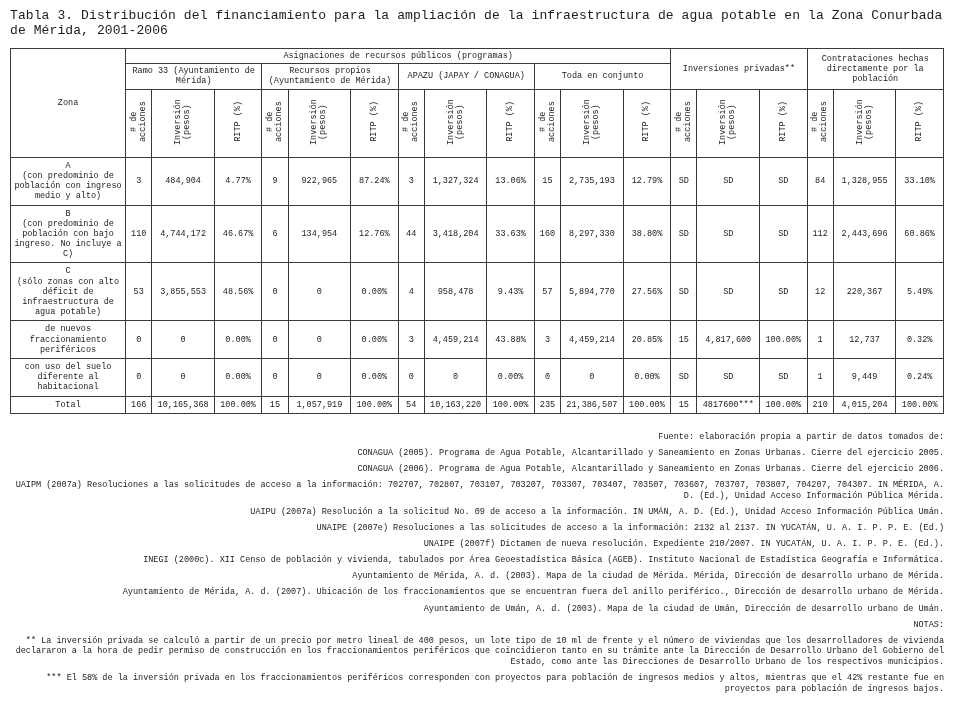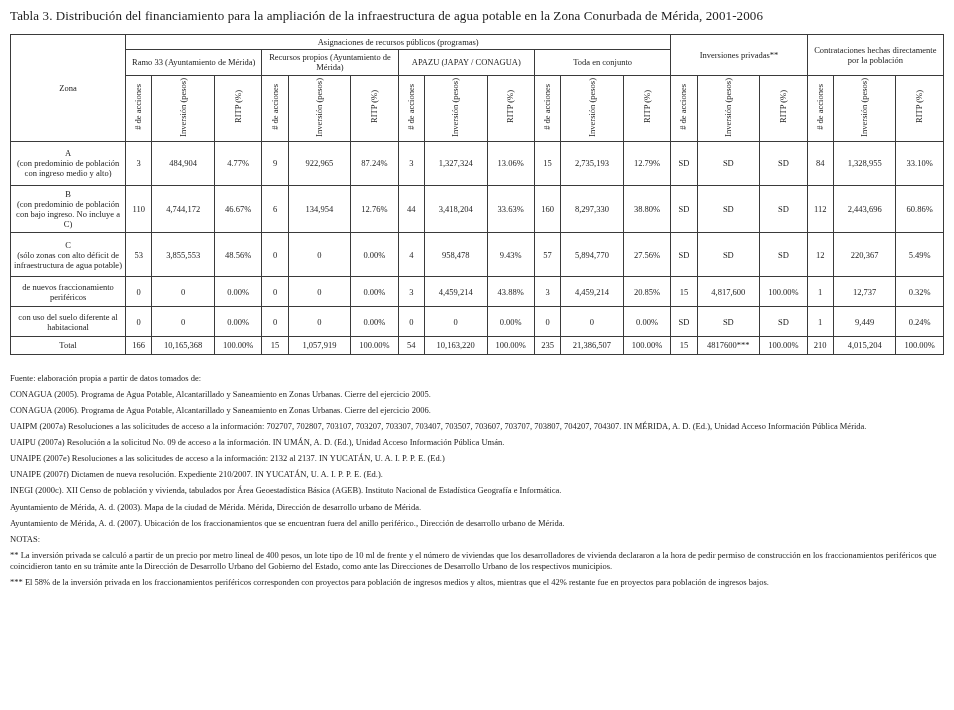--- a/index.html
+++ b/index.html
@@ -9,7 +9,7 @@
     font-family:"Liberation Serif", serif;
     color:#1c1c1c;
   }
-  .page { padding:8px 10px 6px 10px; }
+  .page { padding:8px 10px 6px 10px;font-family:Liberation Mono, monospace; }
   .title {
     font-size:13px;
     letter-spacing:0.1px;

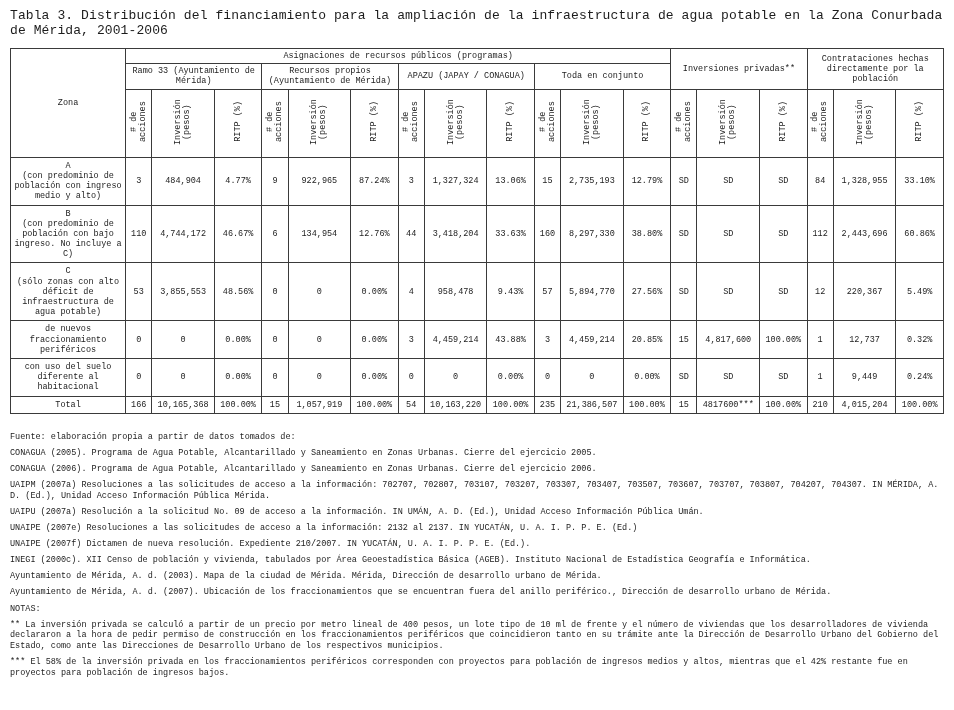--- a/index.html
+++ b/index.html
@@ -51,7 +51,7 @@
     font-size:8.5px;
     line-height:1.25;
     margin-bottom:5.5px;
-    text-align:left;
+    text-align:right;
   }
 </style>
 </head>

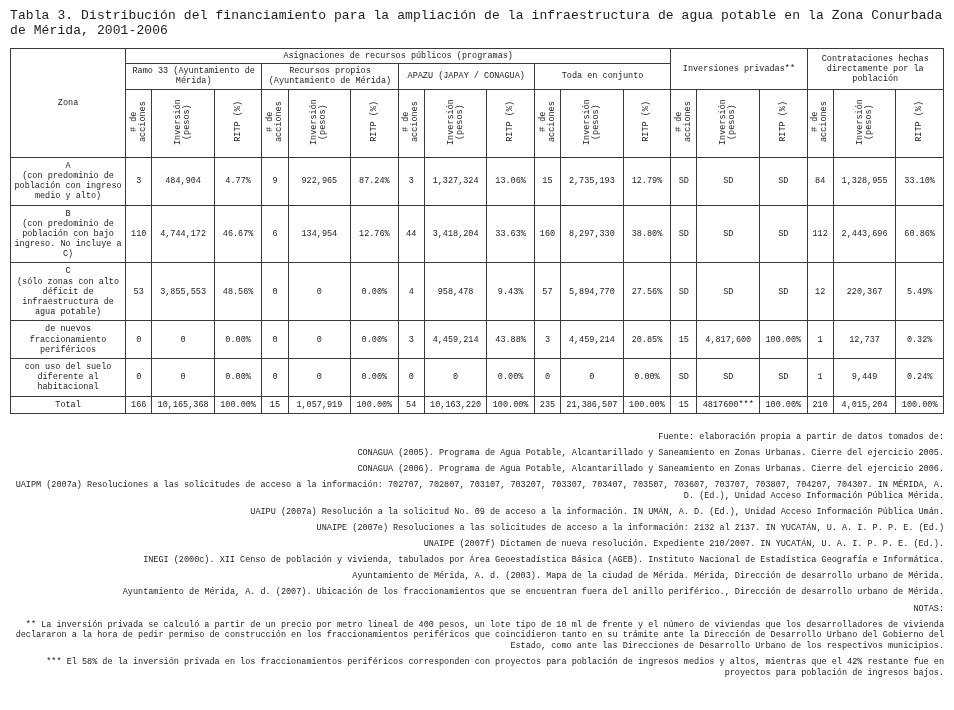--- a/index.html
+++ b/index.html
@@ -273,6 +273,7 @@
       <div class="note-line">INEGI (2000c). XII Censo de población y vivienda, tabulados por Área Geoestadística Básica (AGEB). Instituto Nacional de Estadística Geografía e Informática.</div>
       <div class="note-line">Ayuntamiento de Mérida, A. d. (2003). Mapa de la ciudad de Mérida. Mérida, Dirección de desarrollo urbano de Mérida.</div>
       <div class="note-line">Ayuntamiento de Mérida, A. d. (2007). Ubicación de los fraccionamientos que se encuentran fuera del anillo periférico., Dirección de desarrollo urbano de Mérida.</div>
+      <div class="note-line">Ayuntamiento de Umán, A. d. (2003). Mapa de la ciudad de Umán, Dirección de desarrollo urbano de Umán.</div>
       <div class="note-line">NOTAS:</div>
       <div class="note-line">** La inversión privada se calculó a partir de un precio por metro lineal de 400 pesos, un lote tipo de 10 ml de frente y el número de viviendas que los desarrolladores de vivienda declararon a la hora de pedir permiso de construcción en los fraccionamientos periféricos que coincidieron tanto en su trámite ante la Dirección de Desarrollo Urbano del Gobierno del Estado, como ante las Direcciones de Desarrollo Urbano de los respectivos municipios.</div>
       <div class="note-line">*** El 58% de la inversión privada en los fraccionamientos periféricos corresponden con proyectos para población de ingresos medios y altos, mientras que el 42% restante fue en proyectos para población de ingresos bajos.</div>

